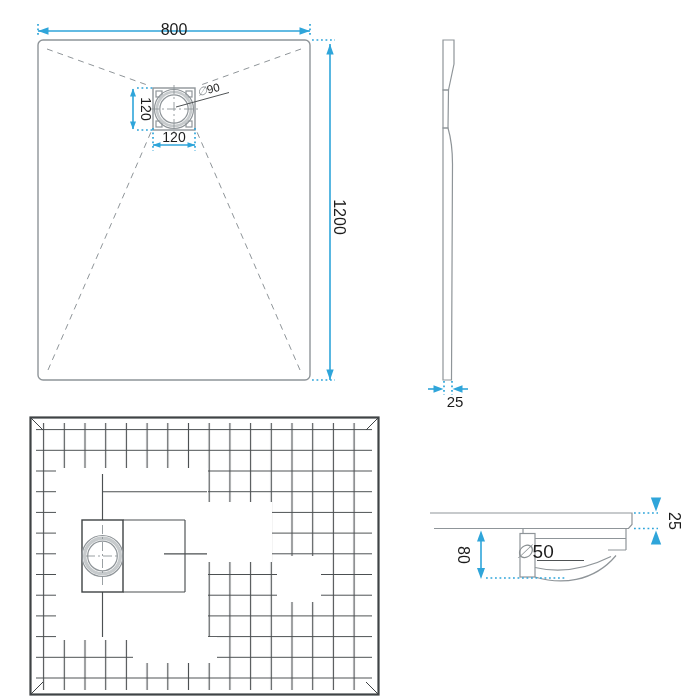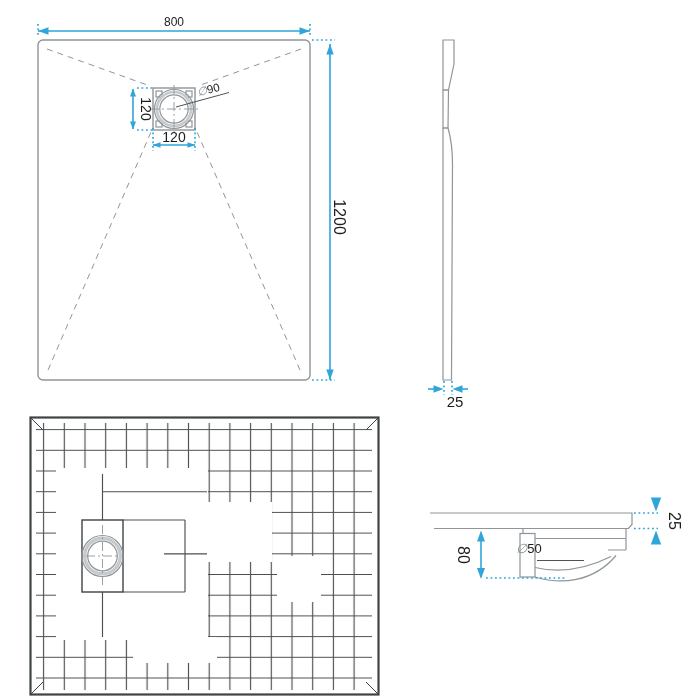--- a/index.html
+++ b/index.html
@@ -150,7 +150,7 @@
     </g>
   </svg>
 
-  <div class="lbl ctr" style="left:138px;top:16px;width:72px;height:16px;font-size:12px;">800</div>
+  <div class="lbl ctr" style="left:138px;top:22px;width:72px;height:16px;font-size:16px;">800</div>
 
   <div class="lbl ctr rot90" style="left:321px;top:209px;width:36px;height:16px;font-size:16px;line-height:16px;">1200</div>
 

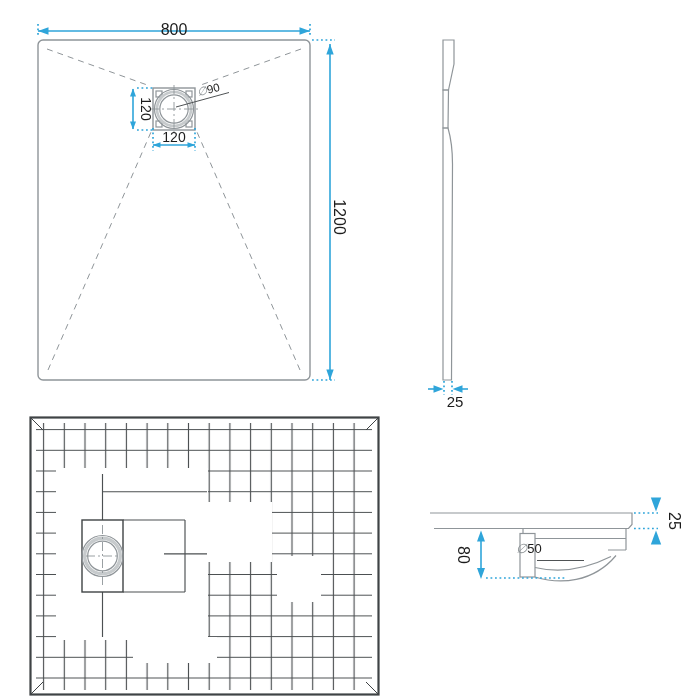--- a/index.html
+++ b/index.html
@@ -166,7 +166,7 @@
 
   <div class="lbl ctr rot90" style="left:452px;top:547px;width:22px;height:16px;font-size:16px;line-height:16px;">80</div>
 
-  <div class="lbl" style="left:516px;top:542px;width:60px;height:16px;font-size:13px;">
+  <div class="lbl" style="left:516px;top:542px;width:60px;height:16px;font-size:19px;">
     <span class="dia-sym">∅</span><span>50</span>
   </div>
 

